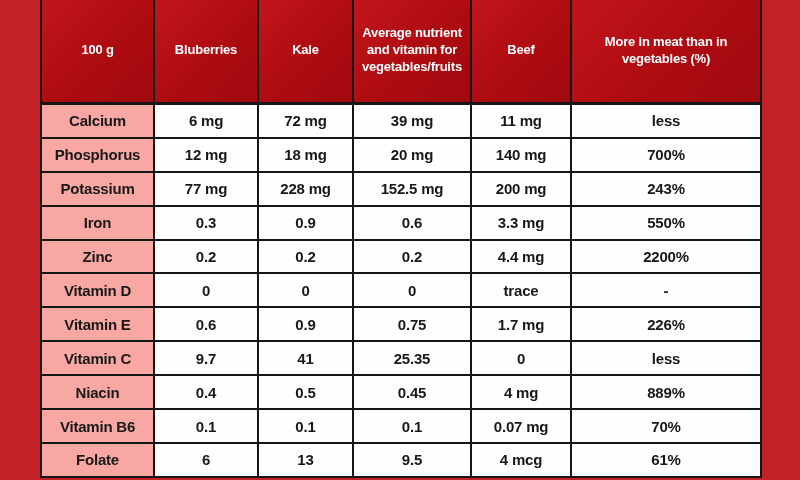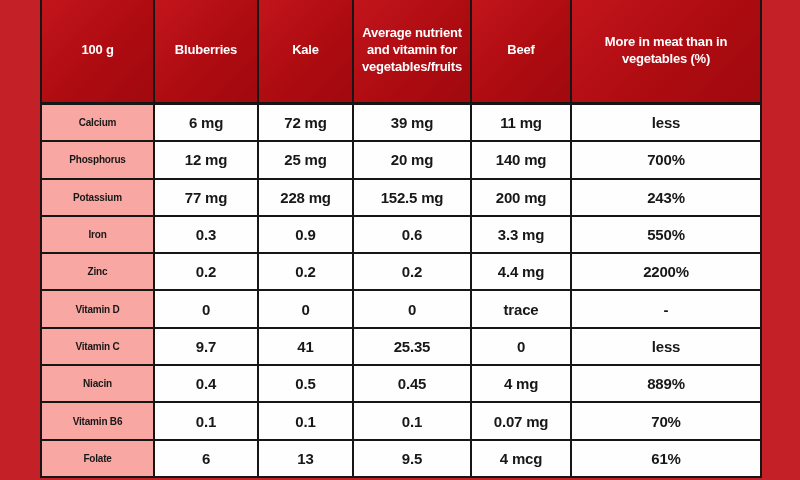--- a/index.html
+++ b/index.html
@@ -42,7 +42,7 @@
   .nutrient-table tbody th {
     background: var(--row-label-background, #f8a7a2);
     color: var(--cell-text, #181818);
-    font-size: 10px;
+    font-size: 15px;
   }
   .nutrient-table tbody td {
     background: var(--cell-background, #fefefe);

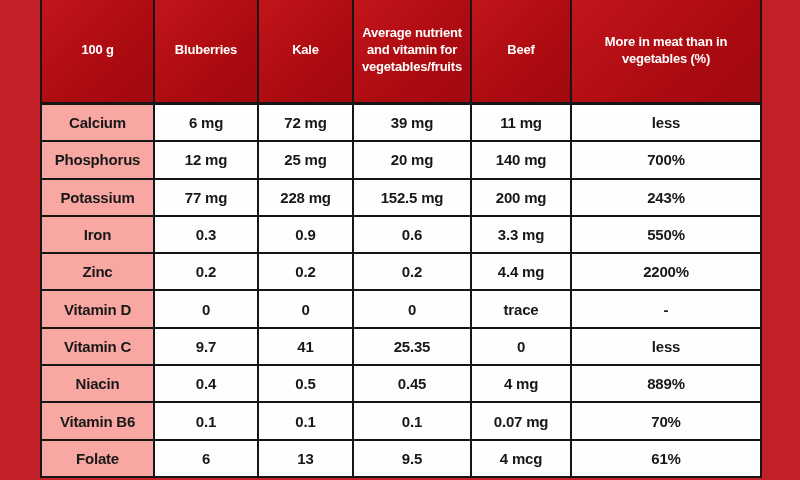--- a/index.html
+++ b/index.html
@@ -85,7 +85,7 @@
         <tr>
           <th>Phosphorus</th>
           <td>12 mg</td>
-          <td>25 mg</td>
+          <td>18 mg</td>
           <td>20 mg</td>
           <td>140 mg</td>
           <td>700%</td>

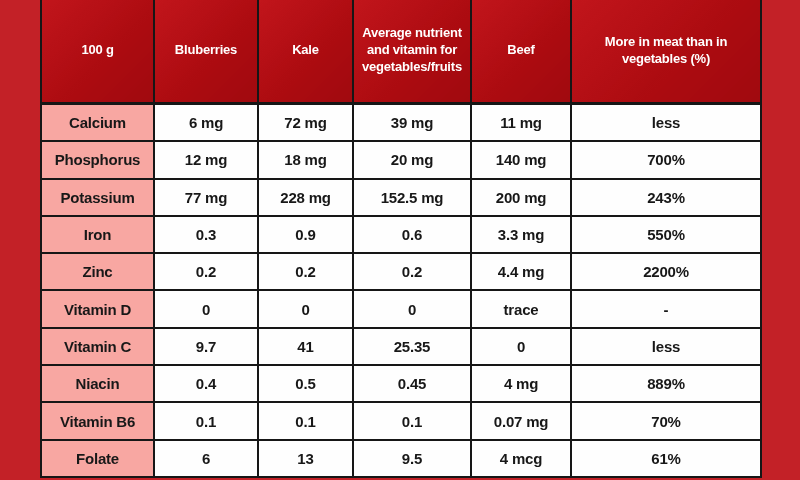--- a/index.html
+++ b/index.html
@@ -123,6 +123,14 @@
           <td>-</td>
         </tr>
         <tr>
+          <th>Vitamin E</th>
+          <td>0.6</td>
+          <td>0.9</td>
+          <td>0.75</td>
+          <td>1.7 mg</td>
+          <td>226%</td>
+        </tr>
+        <tr>
           <th>Vitamin C</th>
           <td>9.7</td>
           <td>41</td>

